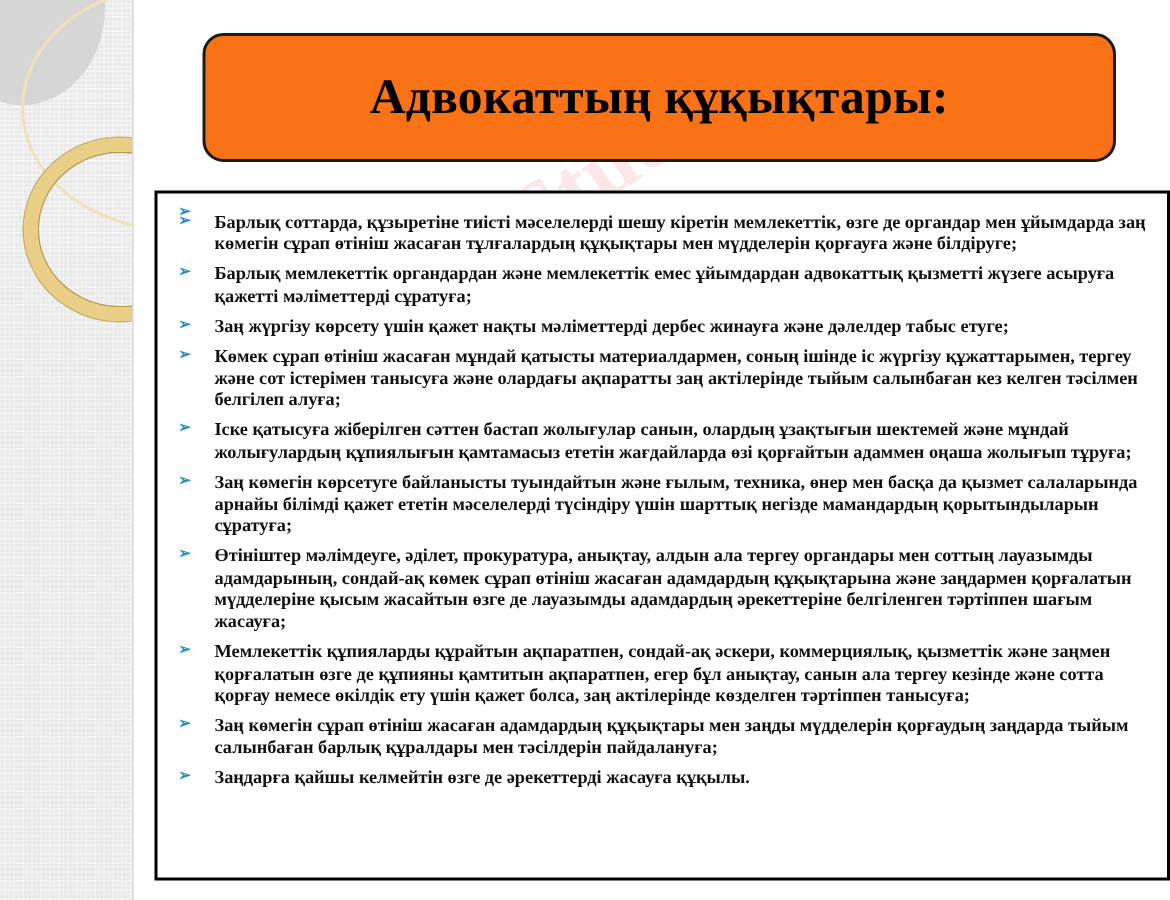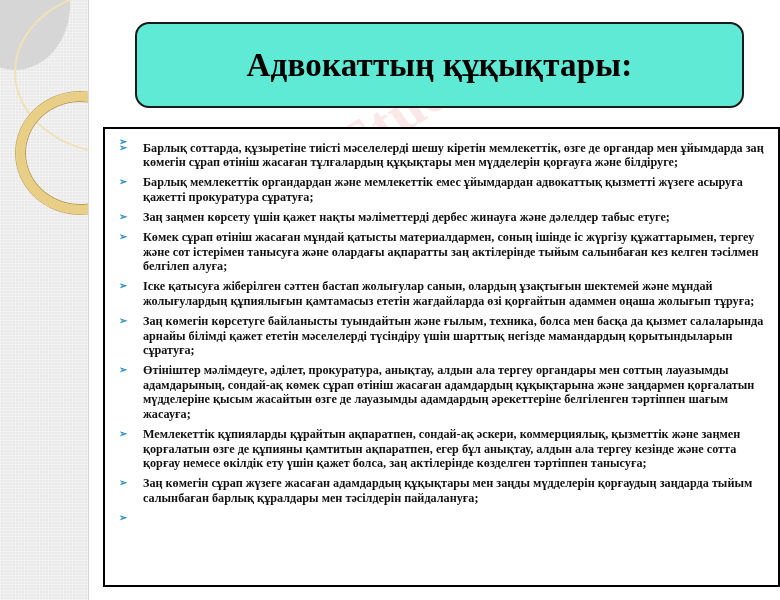--- a/index.html
+++ b/index.html
@@ -32,7 +32,7 @@
   }
   .title-box {
     position:absolute; left:135px; top:22px; width:605px; height:82px;
-    border:2px solid #1a1a1a; border-radius:14px; background:#5eead4;
+    border:2px solid #1a1a1a; border-radius:14px; background:#f97316;
     display:flex; align-items:center; justify-content:center;
   }
   .title-text {

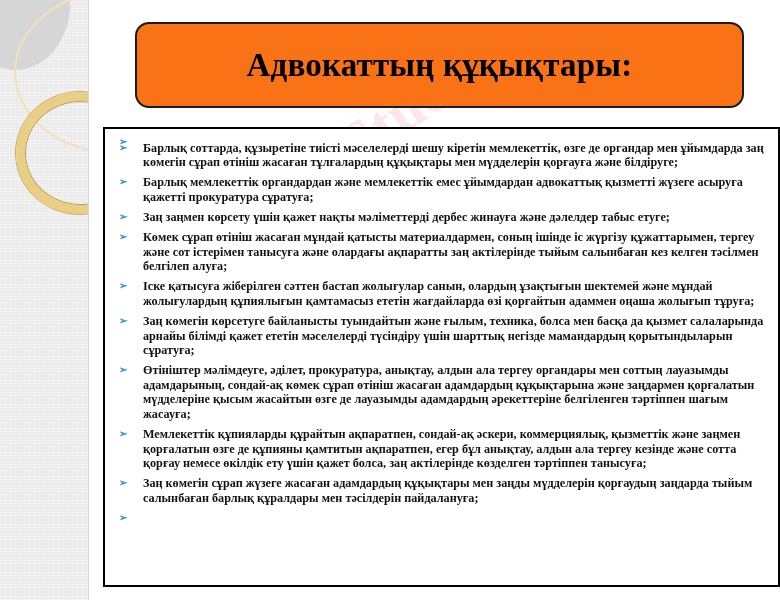--- a/index.html
+++ b/index.html
@@ -82,7 +82,7 @@
   <ul class="rights" id="rights-list">
     <li><span class="bullet" style="color: rgb(42, 143, 192);">➢</span></li>
     <li><span class="bullet" style="color: rgb(42, 143, 192);">➢</span><span>Барлық соттарда, құзыретіне тиісті мәселелерді шешу кіретін мемлекеттік, өзге де органдар мен ұйымдарда заң көмегін сұрап өтініш жасаған тұлғалардың құқықтары мен мүдделерін қорғауға және білдіруге;</span></li>
-    <li><span class="bullet" style="color: rgb(42, 143, 192);">➢</span><span>Барлық мемлекеттік органдардан және мемлекеттік емес ұйымдардан адвокаттық қызметті жүзеге асыруға қажетті прокуратура сұратуға;</span></li>
+    <li><span class="bullet" style="color: rgb(42, 143, 192);">➢</span><span>Барлық мемлекеттік органдардан және мемлекеттік емес ұйымдардан адвокаттық қызметті жүзеге асыруға қажетті мәліметтерді сұратуға;</span></li>
     <li><span class="bullet" style="color: rgb(42, 143, 192);">➢</span><span>Заң заңмен көрсету үшін қажет нақты мәліметтерді дербес жинауға және дәлелдер табыс етуге;</span></li>
     <li><span class="bullet" style="color: rgb(42, 143, 192);">➢</span><span>Көмек сұрап өтініш жасаған мұндай қатысты материалдармен, соның ішінде іс жүргізу құжаттарымен, тергеу және сот істерімен танысуға және олардағы ақпаратты заң актілерінде тыйым салынбаған кез келген тәсілмен белгілеп алуға;</span></li>
     <li><span class="bullet" style="color: rgb(42, 143, 192);">➢</span><span>Іске қатысуға жіберілген сәттен бастап жолығулар санын, олардың ұзақтығын шектемей және мұндай жолығулардың құпиялығын қамтамасыз ететін жағдайларда өзі қорғайтын адаммен оңаша жолығып тұруға;</span></li>

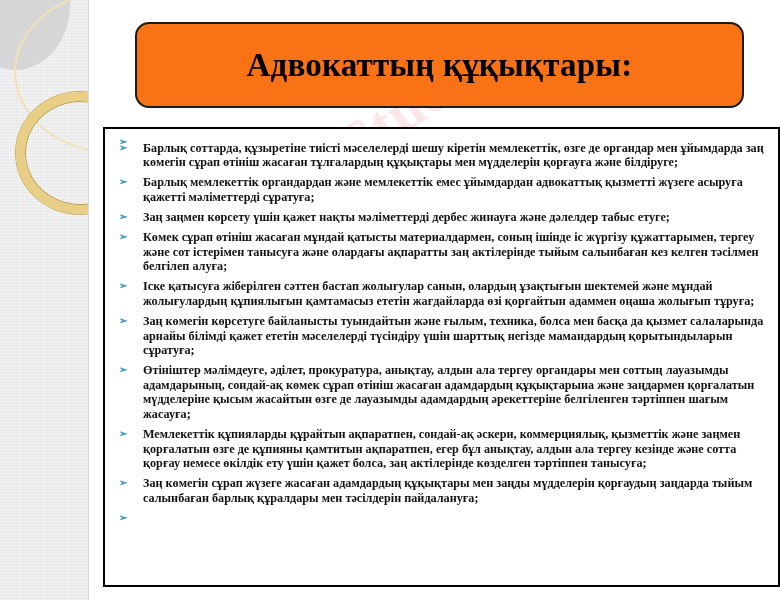--- a/index.html
+++ b/index.html
@@ -83,7 +83,7 @@
     <li><span class="bullet" style="color: rgb(42, 143, 192);">➢</span></li>
     <li><span class="bullet" style="color: rgb(42, 143, 192);">➢</span><span>Барлық соттарда, құзыретіне тиісті мәселелерді шешу кіретін мемлекеттік, өзге де органдар мен ұйымдарда заң көмегін сұрап өтініш жасаған тұлғалардың құқықтары мен мүдделерін қорғауға және білдіруге;</span></li>
     <li><span class="bullet" style="color: rgb(42, 143, 192);">➢</span><span>Барлық мемлекеттік органдардан және мемлекеттік емес ұйымдардан адвокаттық қызметті жүзеге асыруға қажетті мәліметтерді сұратуға;</span></li>
-    <li><span class="bullet" style="color: rgb(42, 143, 192);">➢</span><span>Заң заңмен көрсету үшін қажет нақты мәліметтерді дербес жинауға және дәлелдер табыс етуге;</span></li>
+    <li><span class="bullet" style="color: rgb(42, 143, 192);">➢</span><span>Заң жүргізу көрсету үшін қажет нақты мәліметтерді дербес жинауға және дәлелдер табыс етуге;</span></li>
     <li><span class="bullet" style="color: rgb(42, 143, 192);">➢</span><span>Көмек сұрап өтініш жасаған мұндай қатысты материалдармен, соның ішінде іс жүргізу құжаттарымен, тергеу және сот істерімен танысуға және олардағы ақпаратты заң актілерінде тыйым салынбаған кез келген тәсілмен белгілеп алуға;</span></li>
     <li><span class="bullet" style="color: rgb(42, 143, 192);">➢</span><span>Іске қатысуға жіберілген сәттен бастап жолығулар санын, олардың ұзақтығын шектемей және мұндай жолығулардың құпиялығын қамтамасыз ететін жағдайларда өзі қорғайтын адаммен оңаша жолығып тұруға;</span></li>
     <li><span class="bullet" style="color: rgb(42, 143, 192);">➢</span><span>Заң көмегін көрсетуге байланысты туындайтын және ғылым, техника, болса мен басқа да қызмет салаларында арнайы білімді қажет ететін мәселелерді түсіндіру үшін шарттық негізде мамандардың қорытындыларын сұратуға;</span></li>

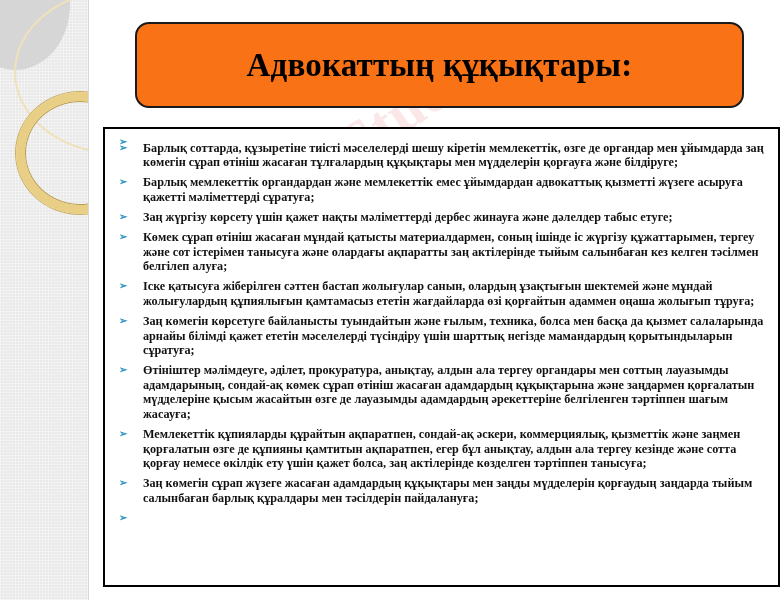--- a/index.html
+++ b/index.html
@@ -86,7 +86,7 @@
     <li><span class="bullet" style="color: rgb(42, 143, 192);">➢</span><span>Заң жүргізу көрсету үшін қажет нақты мәліметтерді дербес жинауға және дәлелдер табыс етуге;</span></li>
     <li><span class="bullet" style="color: rgb(42, 143, 192);">➢</span><span>Көмек сұрап өтініш жасаған мұндай қатысты материалдармен, соның ішінде іс жүргізу құжаттарымен, тергеу және сот істерімен танысуға және олардағы ақпаратты заң актілерінде тыйым салынбаған кез келген тәсілмен белгілеп алуға;</span></li>
     <li><span class="bullet" style="color: rgb(42, 143, 192);">➢</span><span>Іске қатысуға жіберілген сәттен бастап жолығулар санын, олардың ұзақтығын шектемей және мұндай жолығулардың құпиялығын қамтамасыз ететін жағдайларда өзі қорғайтын адаммен оңаша жолығып тұруға;</span></li>
-    <li><span class="bullet" style="color: rgb(42, 143, 192);">➢</span><span>Заң көмегін көрсетуге байланысты туындайтын және ғылым, техника, болса мен басқа да қызмет салаларында арнайы білімді қажет ететін мәселелерді түсіндіру үшін шарттық негізде мамандардың қорытындыларын сұратуға;</span></li>
+    <li><span class="bullet" style="color: rgb(42, 143, 192);">➢</span><span>Заң көмегін көрсетуге байланысты туындайтын және ғылым, техника, өнер мен басқа да қызмет салаларында арнайы білімді қажет ететін мәселелерді түсіндіру үшін шарттық негізде мамандардың қорытындыларын сұратуға;</span></li>
     <li><span class="bullet" style="color: rgb(42, 143, 192);">➢</span><span>Өтініштер мәлімдеуге, әділет, прокуратура, анықтау, алдын ала тергеу органдары мен соттың лауазымды адамдарының, сондай-ақ көмек сұрап өтініш жасаған адамдардың құқықтарына және заңдармен қорғалатын мүдделеріне қысым жасайтын өзге де лауазымды адамдардың әрекеттеріне белгіленген тәртіппен шағым жасауға;</span></li>
     <li><span class="bullet" style="color: rgb(42, 143, 192);">➢</span><span>Мемлекеттік құпияларды құрайтын ақпаратпен, сондай-ақ әскери, коммерциялық, қызметтік және заңмен қорғалатын өзге де құпияны қамтитын ақпаратпен, егер бұл анықтау, алдын ала тергеу кезінде және сотта қорғау немесе өкілдік ету үшін қажет болса, заң актілерінде көзделген тәртіппен танысуға;</span></li>
     <li><span class="bullet" style="color: rgb(42, 143, 192);">➢</span><span>Заң көмегін сұрап жүзеге жасаған адамдардың құқықтары мен заңды мүдделерін қорғаудың заңдарда тыйым салынбаған барлық құралдары мен тәсілдерін пайдалануға;</span></li>

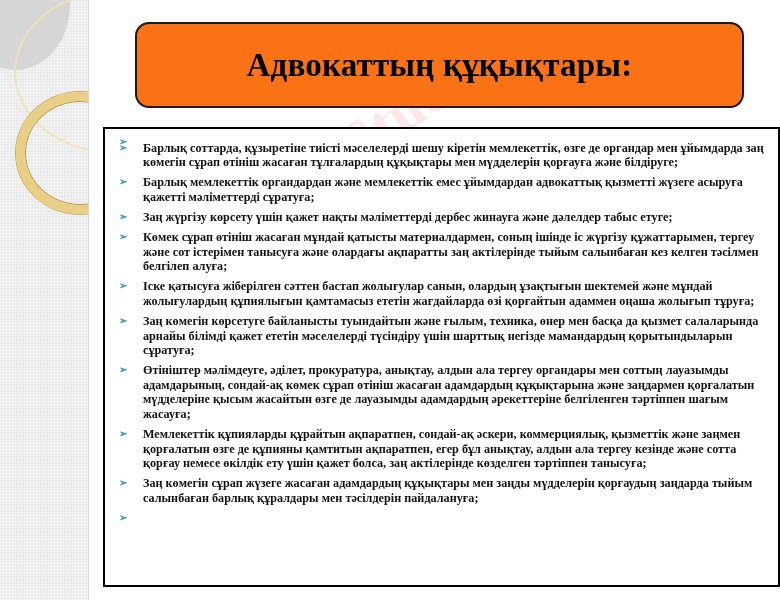--- a/index.html
+++ b/index.html
@@ -88,7 +88,7 @@
     <li><span class="bullet" style="color: rgb(42, 143, 192);">➢</span><span>Іске қатысуға жіберілген сәттен бастап жолығулар санын, олардың ұзақтығын шектемей және мұндай жолығулардың құпиялығын қамтамасыз ететін жағдайларда өзі қорғайтын адаммен оңаша жолығып тұруға;</span></li>
     <li><span class="bullet" style="color: rgb(42, 143, 192);">➢</span><span>Заң көмегін көрсетуге байланысты туындайтын және ғылым, техника, өнер мен басқа да қызмет салаларында арнайы білімді қажет ететін мәселелерді түсіндіру үшін шарттық негізде мамандардың қорытындыларын сұратуға;</span></li>
     <li><span class="bullet" style="color: rgb(42, 143, 192);">➢</span><span>Өтініштер мәлімдеуге, әділет, прокуратура, анықтау, алдын ала тергеу органдары мен соттың лауазымды адамдарының, сондай-ақ көмек сұрап өтініш жасаған адамдардың құқықтарына және заңдармен қорғалатын мүдделеріне қысым жасайтын өзге де лауазымды адамдардың әрекеттеріне белгіленген тәртіппен шағым жасауға;</span></li>
-    <li><span class="bullet" style="color: rgb(42, 143, 192);">➢</span><span>Мемлекеттік құпияларды құрайтын ақпаратпен, сондай-ақ әскери, коммерциялық, қызметтік және заңмен қорғалатын өзге де құпияны қамтитын ақпаратпен, егер бұл анықтау, алдын ала тергеу кезінде және сотта қорғау немесе өкілдік ету үшін қажет болса, заң актілерінде көзделген тәртіппен танысуға;</span></li>
+    <li><span class="bullet" style="color: rgb(42, 143, 192);">➢</span><span>Мемлекеттік құпияларды құрайтын ақпаратпен, сондай-ақ әскери, коммерциялық, қызметтік және заңмен қорғалатын өзге де құпияны қамтитын ақпаратпен, егер бұл анықтау, санын ала тергеу кезінде және сотта қорғау немесе өкілдік ету үшін қажет болса, заң актілерінде көзделген тәртіппен танысуға;</span></li>
     <li><span class="bullet" style="color: rgb(42, 143, 192);">➢</span><span>Заң көмегін сұрап жүзеге жасаған адамдардың құқықтары мен заңды мүдделерін қорғаудың заңдарда тыйым салынбаған барлық құралдары мен тәсілдерін пайдалануға;</span></li>
     <li><span class="bullet" style="color: rgb(42, 143, 192);">➢</span></li>
   </ul>

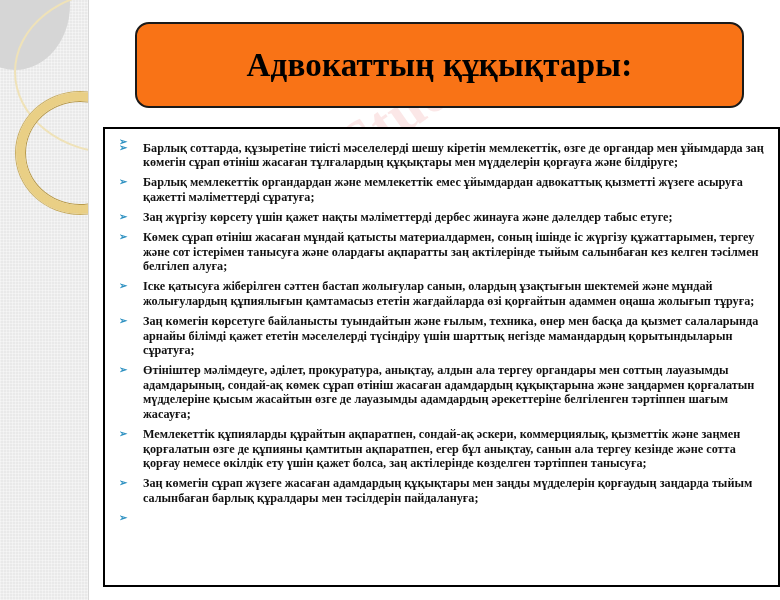--- a/index.html
+++ b/index.html
@@ -89,7 +89,7 @@
     <li><span class="bullet" style="color: rgb(42, 143, 192);">➢</span><span>Заң көмегін көрсетуге байланысты туындайтын және ғылым, техника, өнер мен басқа да қызмет салаларында арнайы білімді қажет ететін мәселелерді түсіндіру үшін шарттық негізде мамандардың қорытындыларын сұратуға;</span></li>
     <li><span class="bullet" style="color: rgb(42, 143, 192);">➢</span><span>Өтініштер мәлімдеуге, әділет, прокуратура, анықтау, алдын ала тергеу органдары мен соттың лауазымды адамдарының, сондай-ақ көмек сұрап өтініш жасаған адамдардың құқықтарына және заңдармен қорғалатын мүдделеріне қысым жасайтын өзге де лауазымды адамдардың әрекеттеріне белгіленген тәртіппен шағым жасауға;</span></li>
     <li><span class="bullet" style="color: rgb(42, 143, 192);">➢</span><span>Мемлекеттік құпияларды құрайтын ақпаратпен, сондай-ақ әскери, коммерциялық, қызметтік және заңмен қорғалатын өзге де құпияны қамтитын ақпаратпен, егер бұл анықтау, санын ала тергеу кезінде және сотта қорғау немесе өкілдік ету үшін қажет болса, заң актілерінде көзделген тәртіппен танысуға;</span></li>
-    <li><span class="bullet" style="color: rgb(42, 143, 192);">➢</span><span>Заң көмегін сұрап жүзеге жасаған адамдардың құқықтары мен заңды мүдделерін қорғаудың заңдарда тыйым салынбаған барлық құралдары мен тәсілдерін пайдалануға;</span></li>
+    <li><span class="bullet" style="color: rgb(42, 143, 192);">➢</span><span>Заң көмегін сұрап өтініш жасаған адамдардың құқықтары мен заңды мүдделерін қорғаудың заңдарда тыйым салынбаған барлық құралдары мен тәсілдерін пайдалануға;</span></li>
     <li><span class="bullet" style="color: rgb(42, 143, 192);">➢</span></li>
   </ul>
 </div>

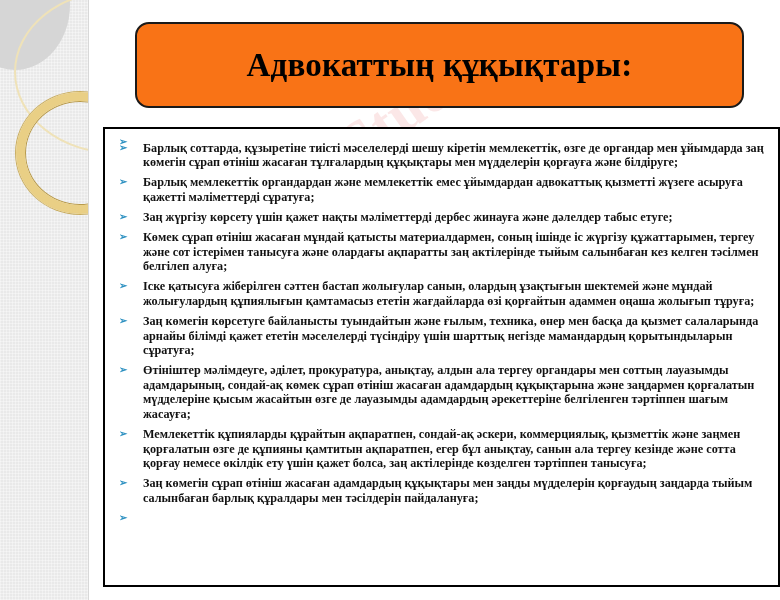--- a/index.html
+++ b/index.html
@@ -90,7 +90,7 @@
     <li><span class="bullet" style="color: rgb(42, 143, 192);">➢</span><span>Өтініштер мәлімдеуге, әділет, прокуратура, анықтау, алдын ала тергеу органдары мен соттың лауазымды адамдарының, сондай-ақ көмек сұрап өтініш жасаған адамдардың құқықтарына және заңдармен қорғалатын мүдделеріне қысым жасайтын өзге де лауазымды адамдардың әрекеттеріне белгіленген тәртіппен шағым жасауға;</span></li>
     <li><span class="bullet" style="color: rgb(42, 143, 192);">➢</span><span>Мемлекеттік құпияларды құрайтын ақпаратпен, сондай-ақ әскери, коммерциялық, қызметтік және заңмен қорғалатын өзге де құпияны қамтитын ақпаратпен, егер бұл анықтау, санын ала тергеу кезінде және сотта қорғау немесе өкілдік ету үшін қажет болса, заң актілерінде көзделген тәртіппен танысуға;</span></li>
     <li><span class="bullet" style="color: rgb(42, 143, 192);">➢</span><span>Заң көмегін сұрап өтініш жасаған адамдардың құқықтары мен заңды мүдделерін қорғаудың заңдарда тыйым салынбаған барлық құралдары мен тәсілдерін пайдалануға;</span></li>
-    <li><span class="bullet" style="color: rgb(42, 143, 192);">➢</span></li>
+    <li><span class="bullet" style="color: rgb(42, 143, 192);">➢</span><span>Заңдарға қайшы келмейтін өзге де әрекеттерді жасауға құқылы.</span></li>
   </ul>
 </div>
 

